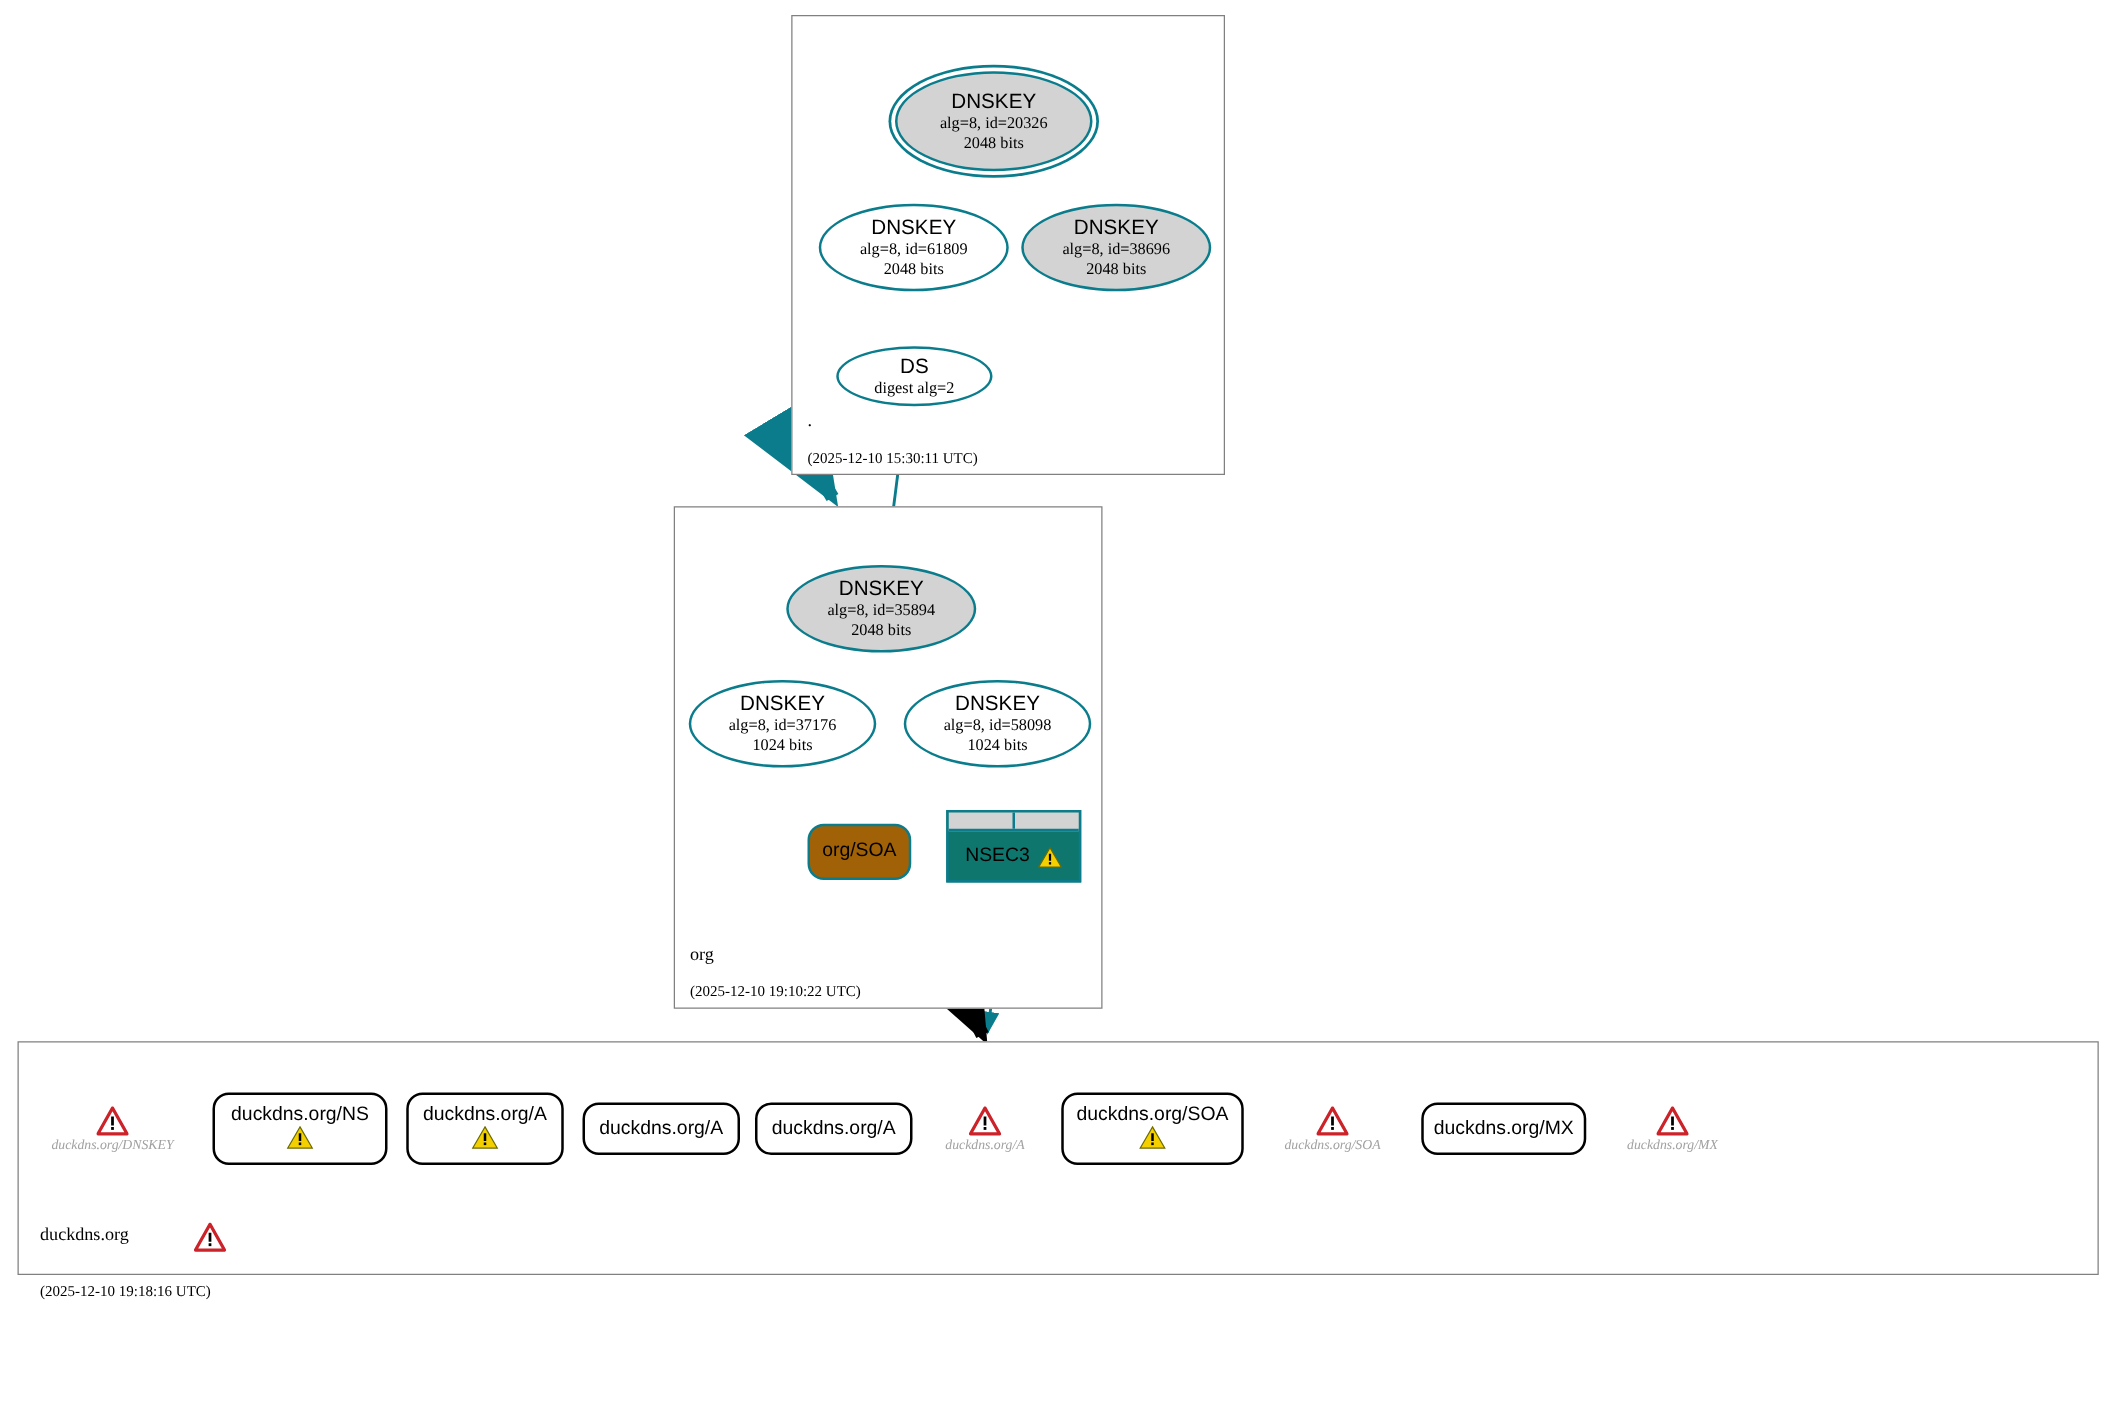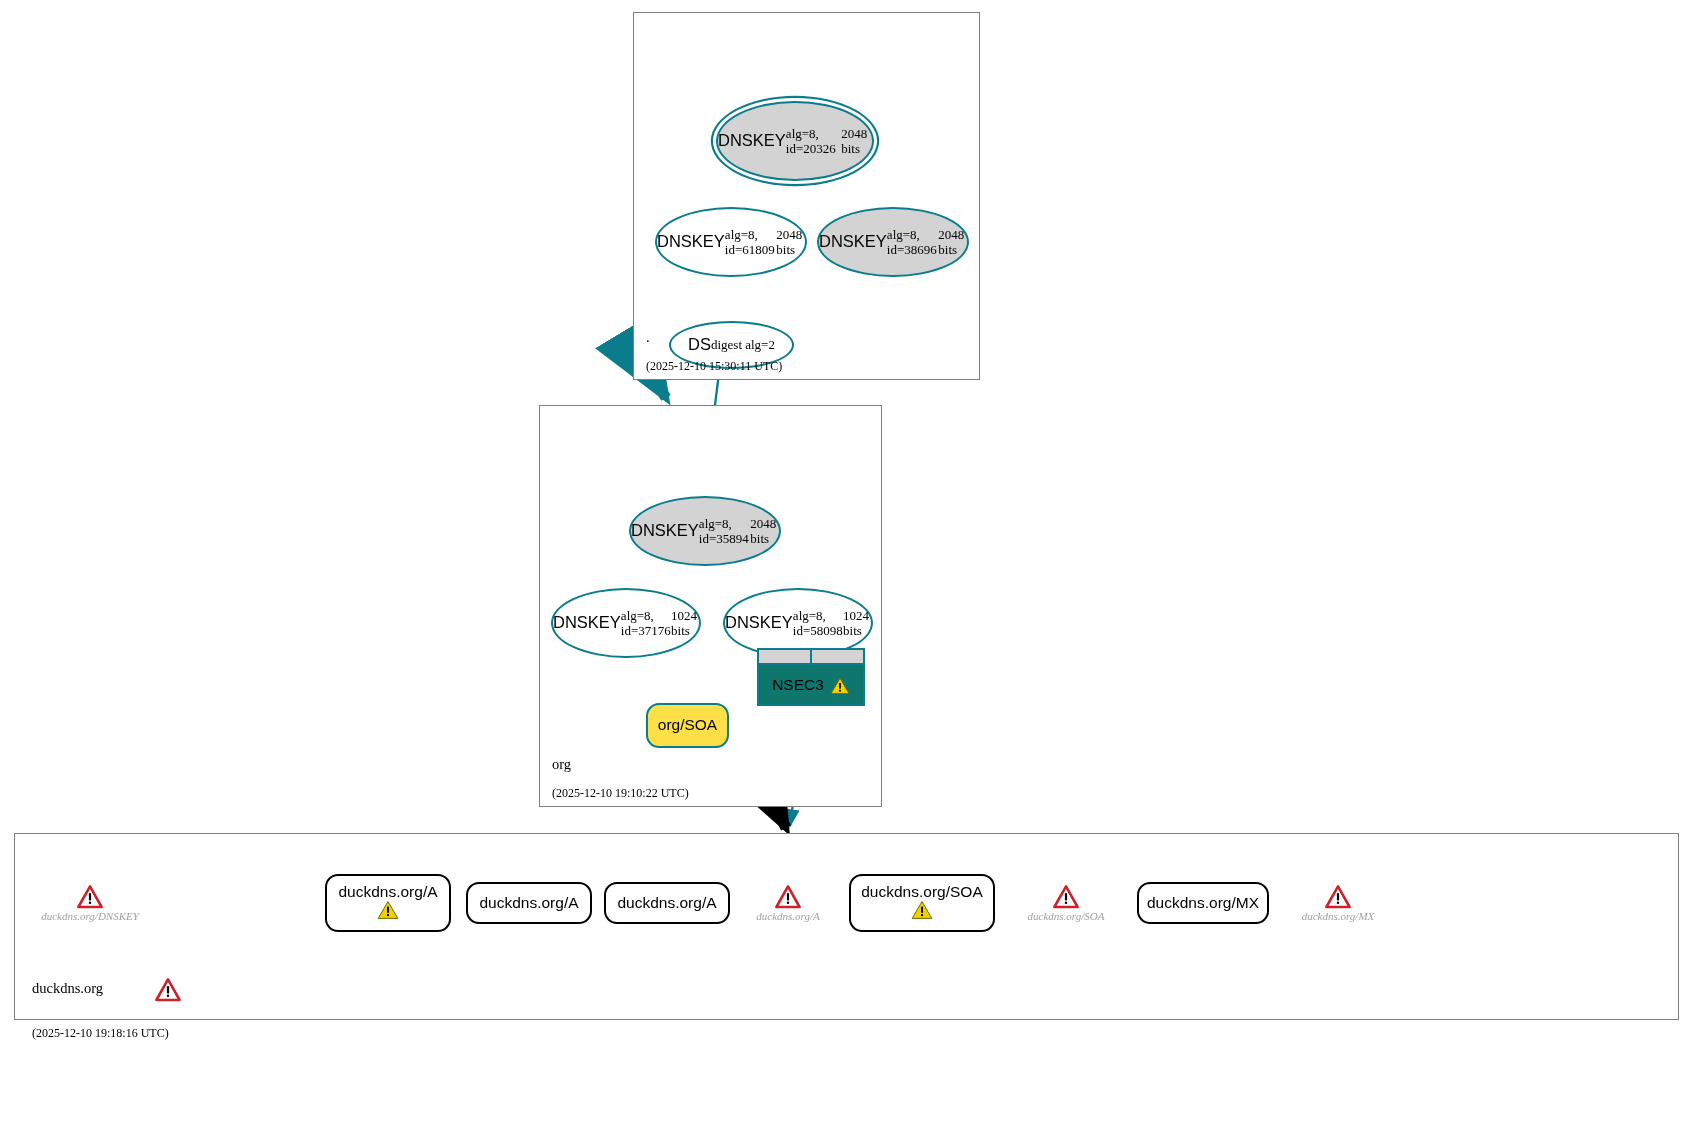--- a/index.html
+++ b/index.html
@@ -9,7 +9,7 @@
 
   .zone-box{position:absolute;border:1px solid #808080;background:#ffffff;box-sizing:border-box;}
 
-  .node{position:absolute;box-sizing:border-box;display:flex;flex-direction:row;align-items:center;justify-content:center;margin-top:44px;}
+  .node{position:absolute;box-sizing:border-box;display:flex;flex-direction:column;align-items:center;justify-content:center;}
 
   .ellipse{border-radius:50%;border:2.2px solid #0a7c8c;background:#ffffff;}
   .ellipse.shaded{background:#d3d3d3;}

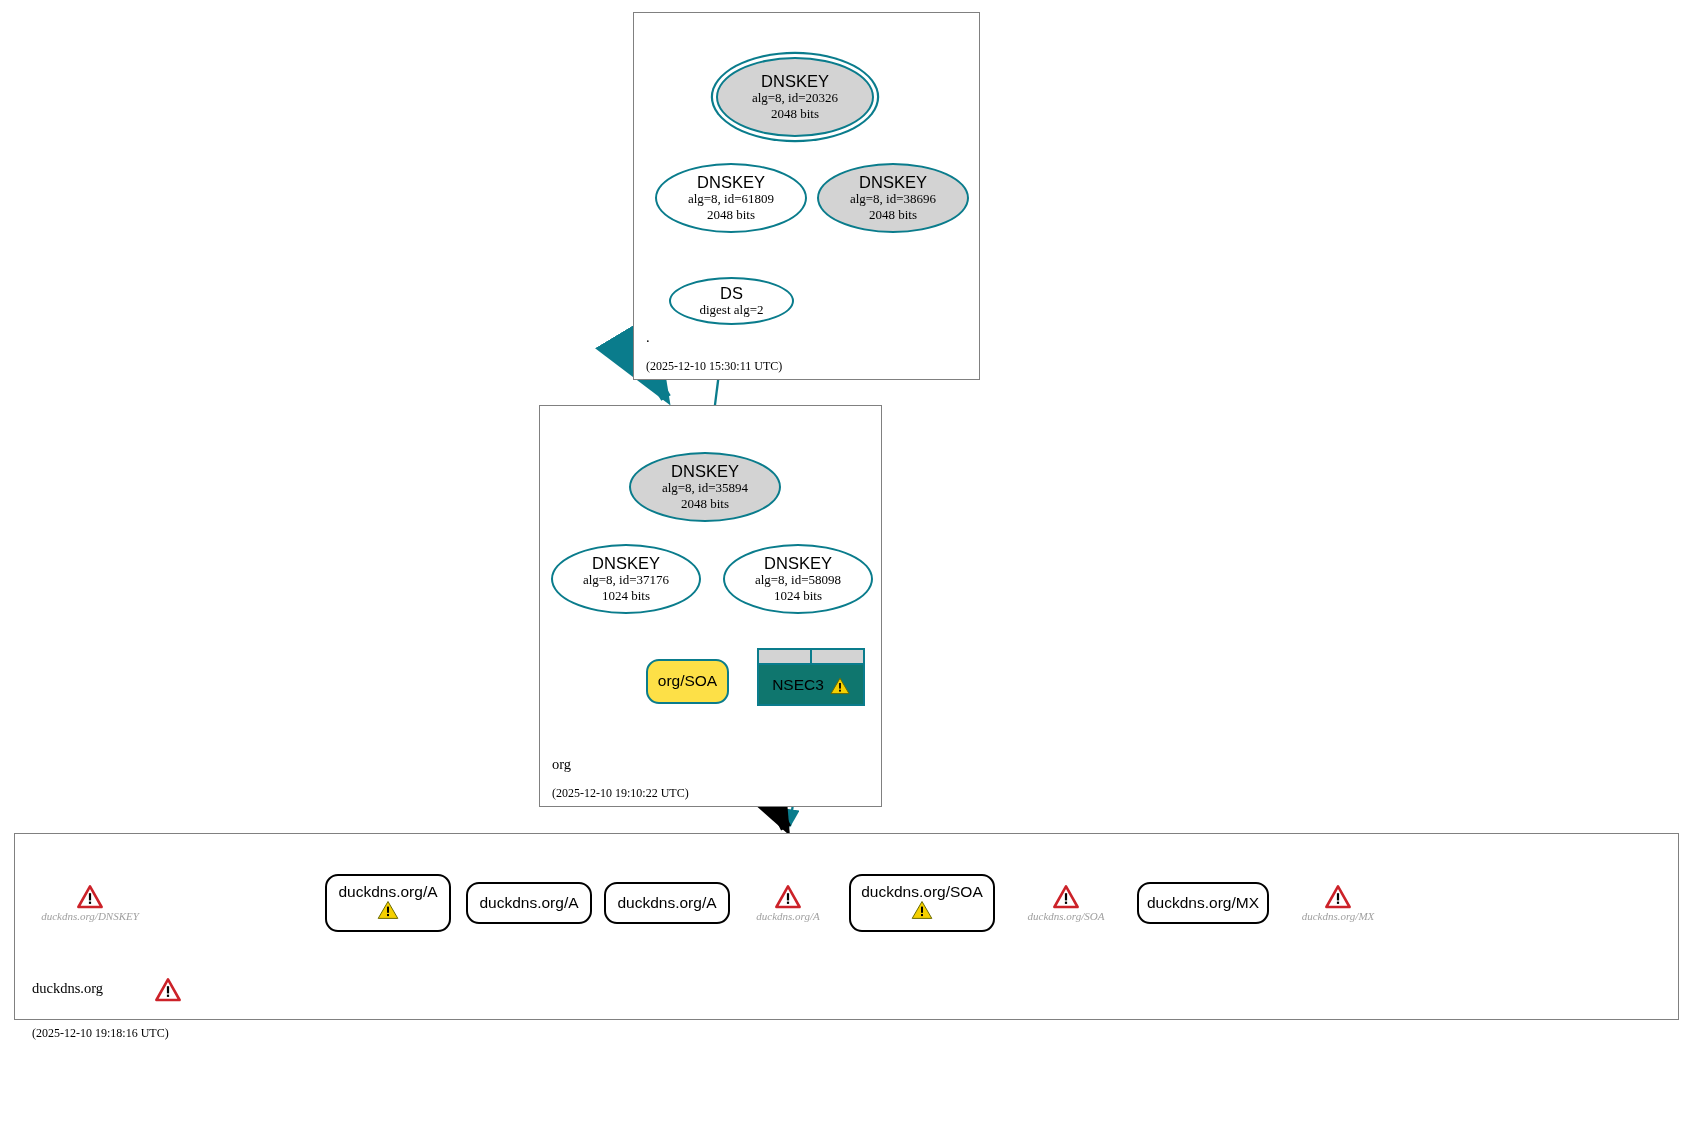--- a/index.html
+++ b/index.html
@@ -18,7 +18,7 @@
   .n-title{font-size:16.5px;color:#000;line-height:1.05;font-family:"Liberation Sans",sans-serif;}
   .n-sub{font-size:13px;color:#000;line-height:1.18;font-family:"Liberation Serif",serif;}
 
-  .rrect{border:2.4px solid #0a7c8c;background:#fde047;border-radius:13px;}
+  .rrect{border:2.4px solid #0a7c8c;background:#a16207;border-radius:13px;}
   .rrect .n-title{font-size:15.5px;}
 
   .nsec3box{border:2.4px solid #0a7c8c;background:#0f766e;box-sizing:border-box;}

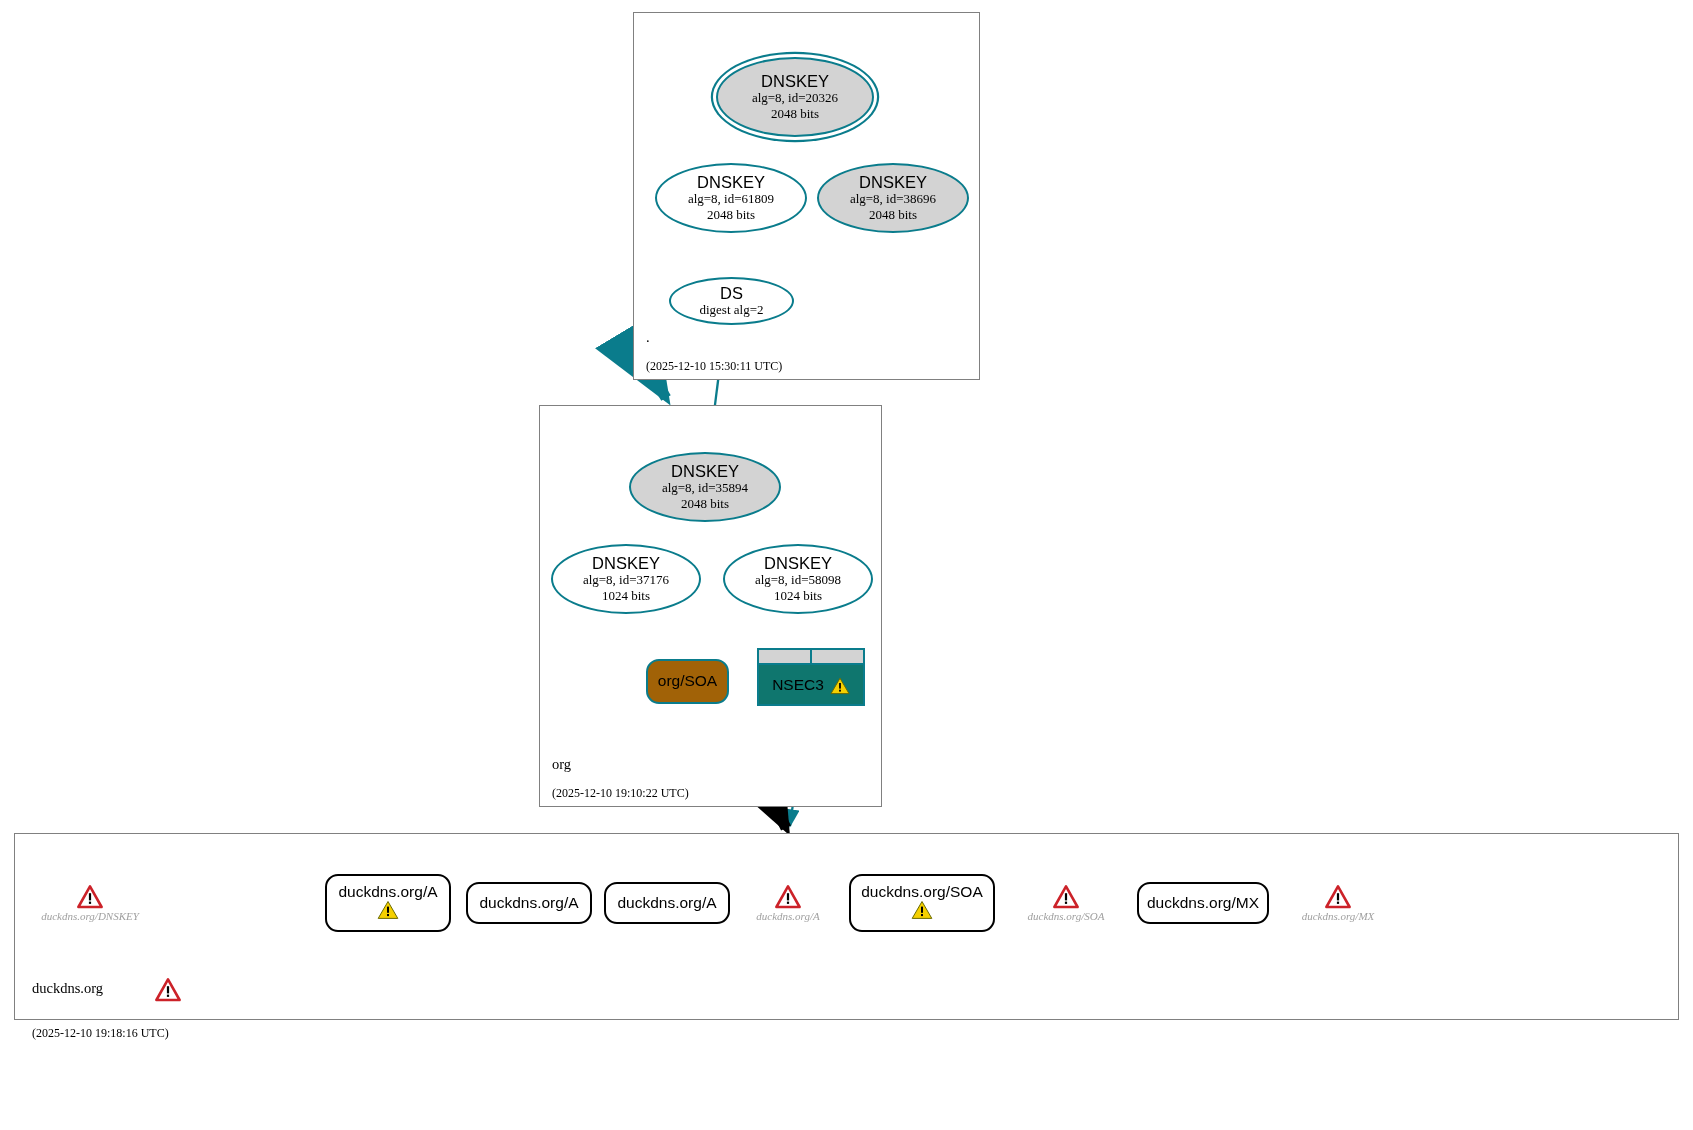--- a/index.html
+++ b/index.html
@@ -171,6 +171,14 @@
     <div class="err-lbl">duckdns.org/DNSKEY</div>
   </div>
 
+  <div class="black-rrect" style="left:170px;top:874px;width:140px;height:58px;">
+    <div class="lbl">duckdns.org/NS</div>
+    <svg class="icon" width="22" height="20" viewBox="0 0 22 20" style="margin-top:-1px;">
+      <path d="M11 1.5 L20.8 18.4 L1.2 18.4 Z" fill="#f5d000" stroke="#6b6b00" stroke-width="1"></path>
+      <rect x="10" y="6.6" width="2" height="6.2" fill="#000"></rect>
+      <rect x="10" y="14" width="2" height="2.1" fill="#000"></rect>
+    </svg>
+  </div>
 
   <div class="black-rrect" style="left:325px;top:874px;width:126px;height:58px;">
     <div class="lbl">duckdns.org/A</div>

